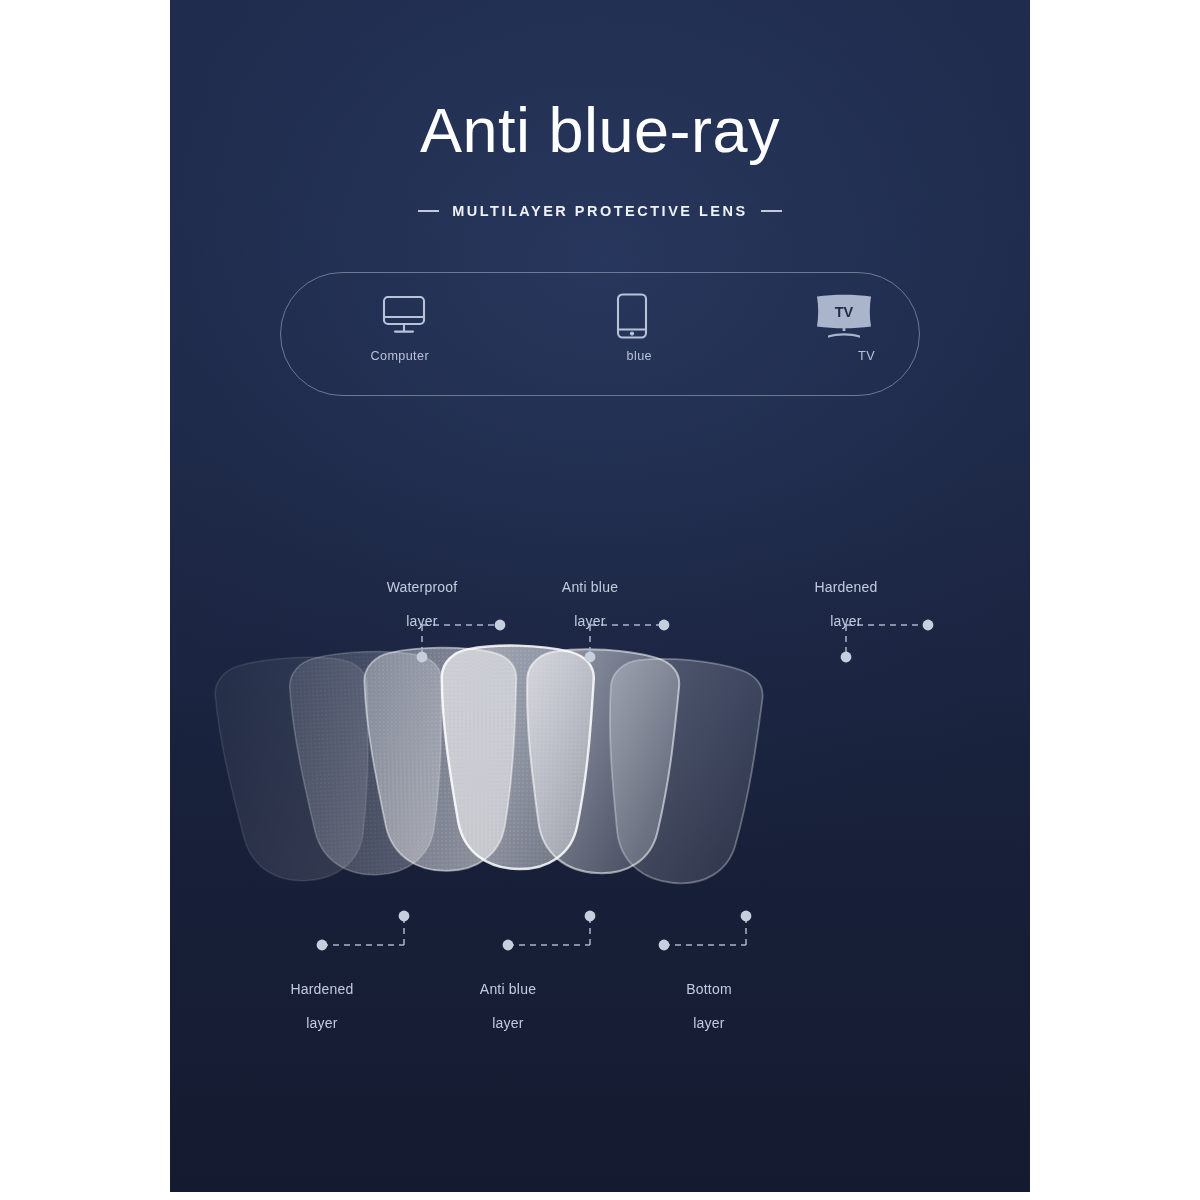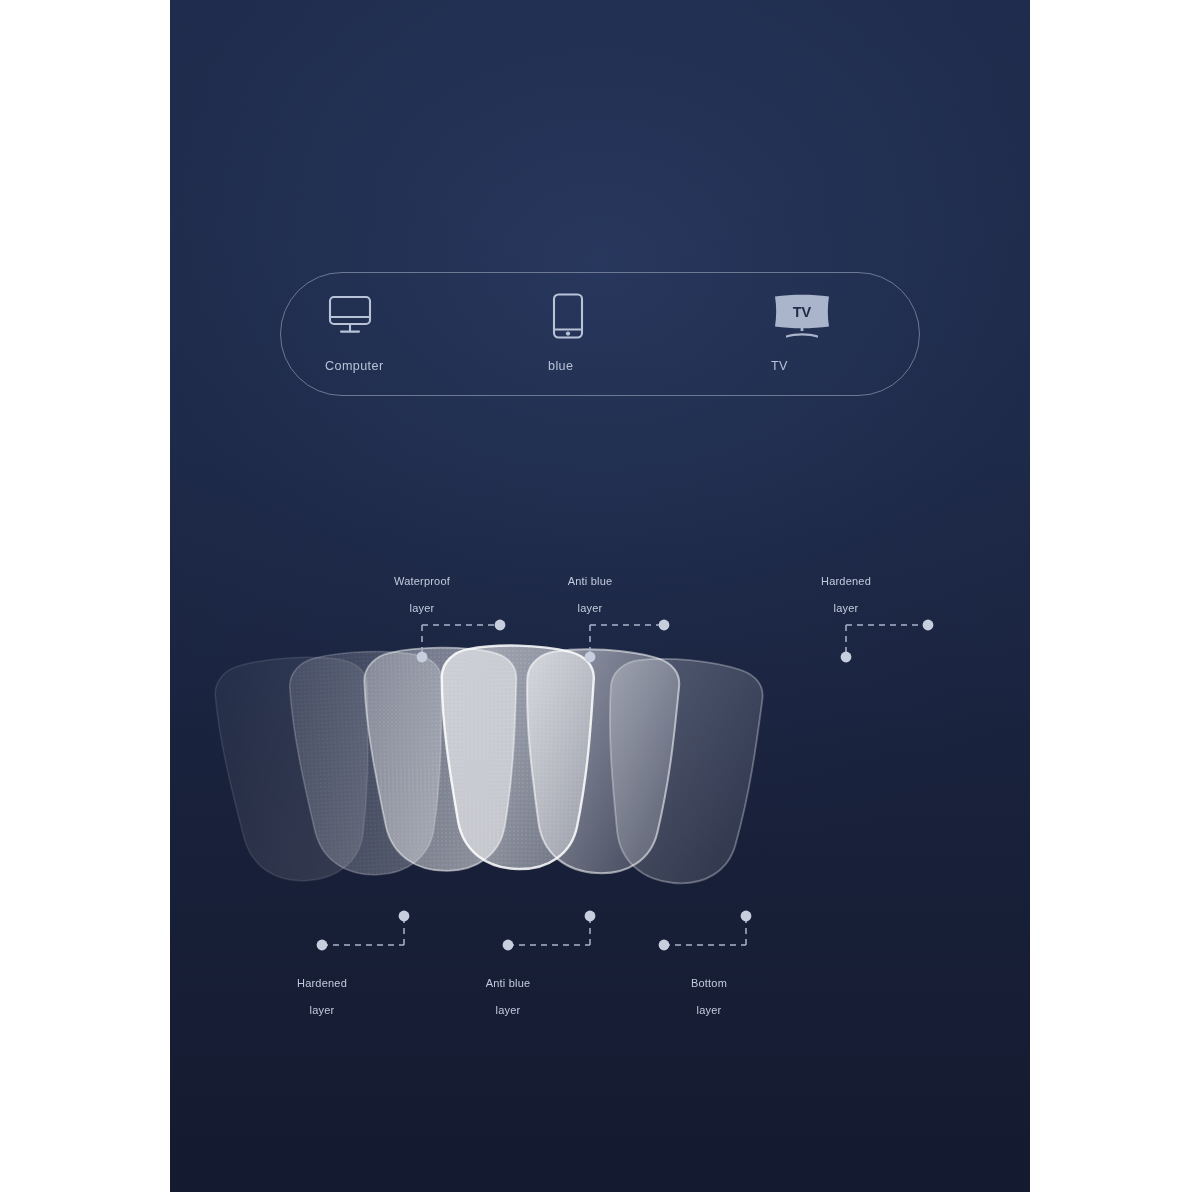--- a/index.html
+++ b/index.html
@@ -148,6 +148,14 @@
 <div id="page">
   <div class="poster">
 
+    <div class="headings">
+      <div class="title">Anti blue-ray</div>
+      <div class="subtitle-row">
+        <span class="sub-dash"></span>
+        <span class="subtitle">MULTILAYER PROTECTIVE LENS</span>
+        <span class="sub-dash"></span>
+      </div>
+    </div>
 
     <div class="device-pill">
 

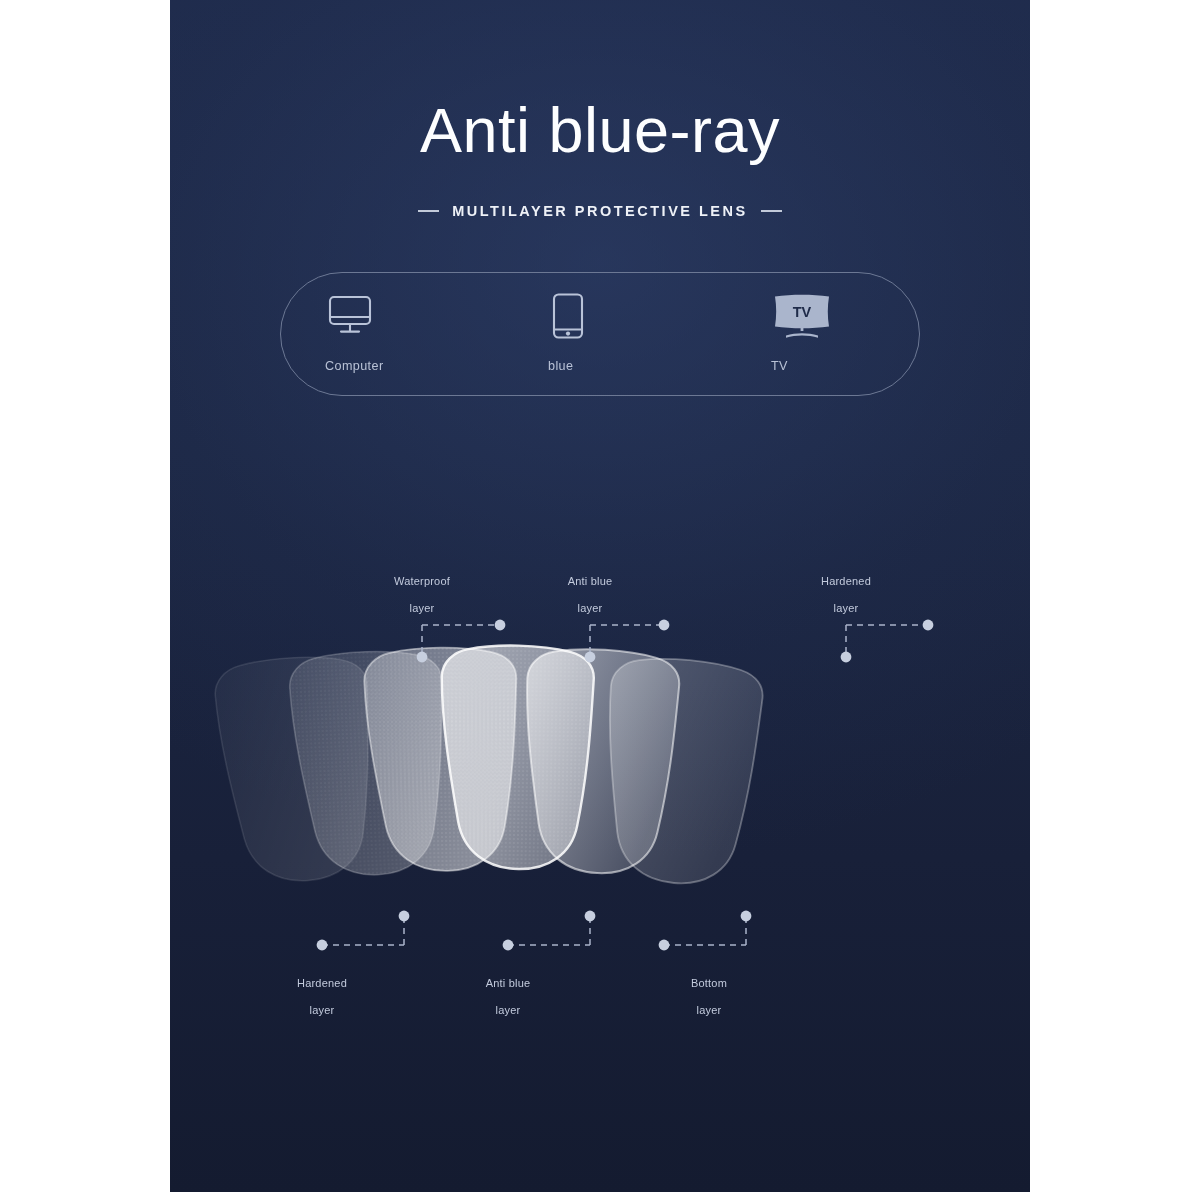--- a/index.html
+++ b/index.html
@@ -93,8 +93,8 @@
     width: 104px;
     display: flex;
     flex-direction: column;
-    align-items: flex-start;
-    gap: 18px;
+    align-items: flex-end;
+    gap: 8px;
   }
 
   .device-glyph {

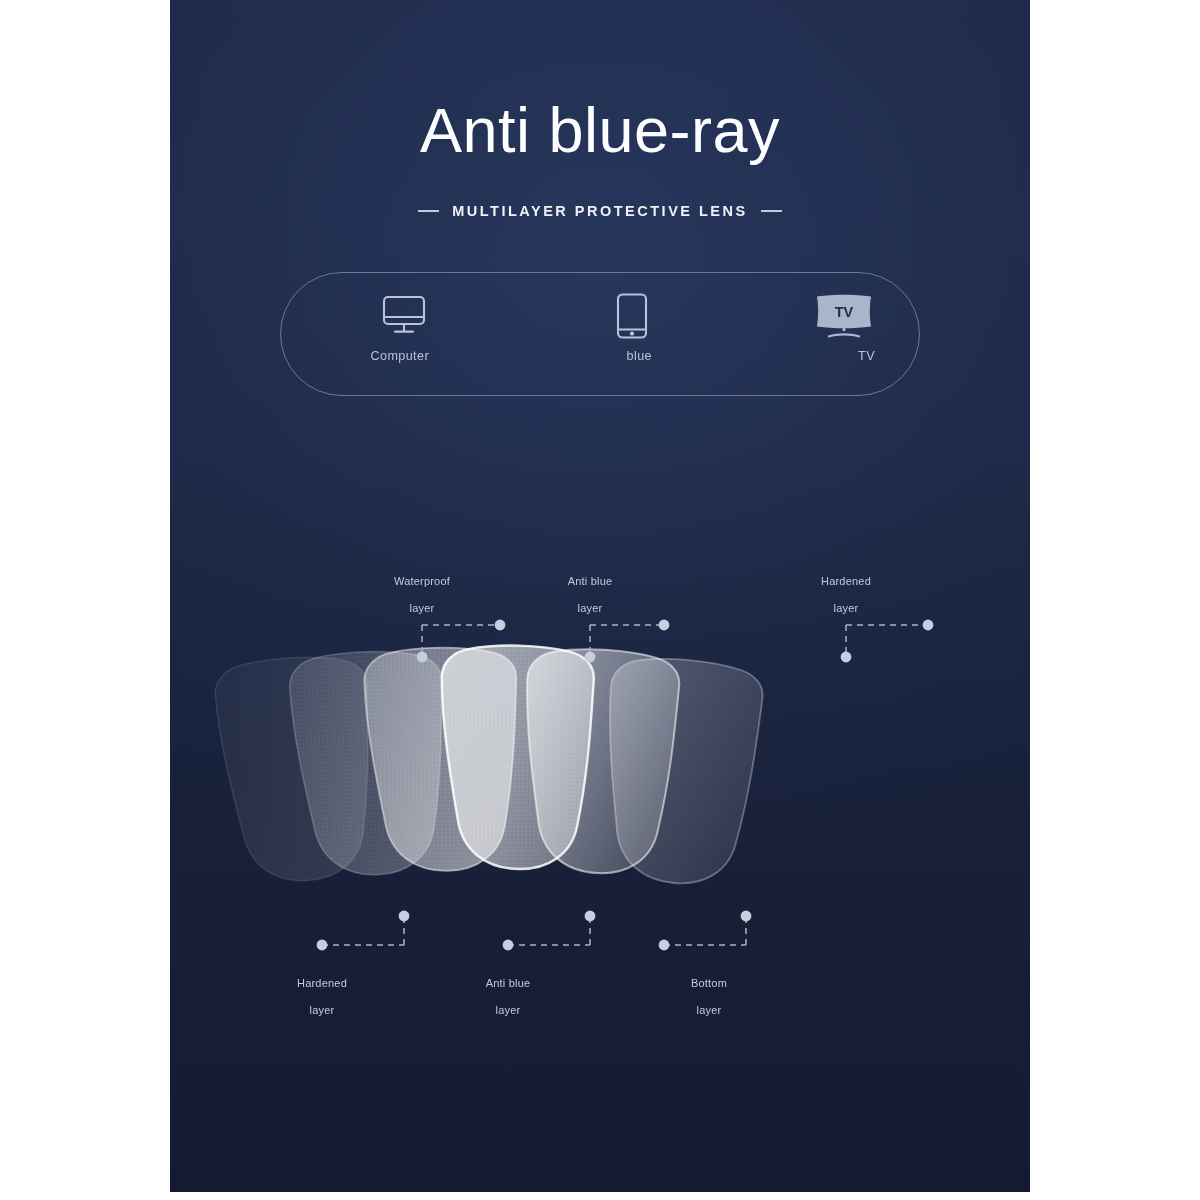--- a/index.html
+++ b/index.html
@@ -130,7 +130,7 @@
   .callout {
     position: absolute;
     text-align: center;
-    font-size: 11px;
+    font-size: 14px;
     line-height: 1.22;
     color: #c3cbdd;
     font-weight: 400;

